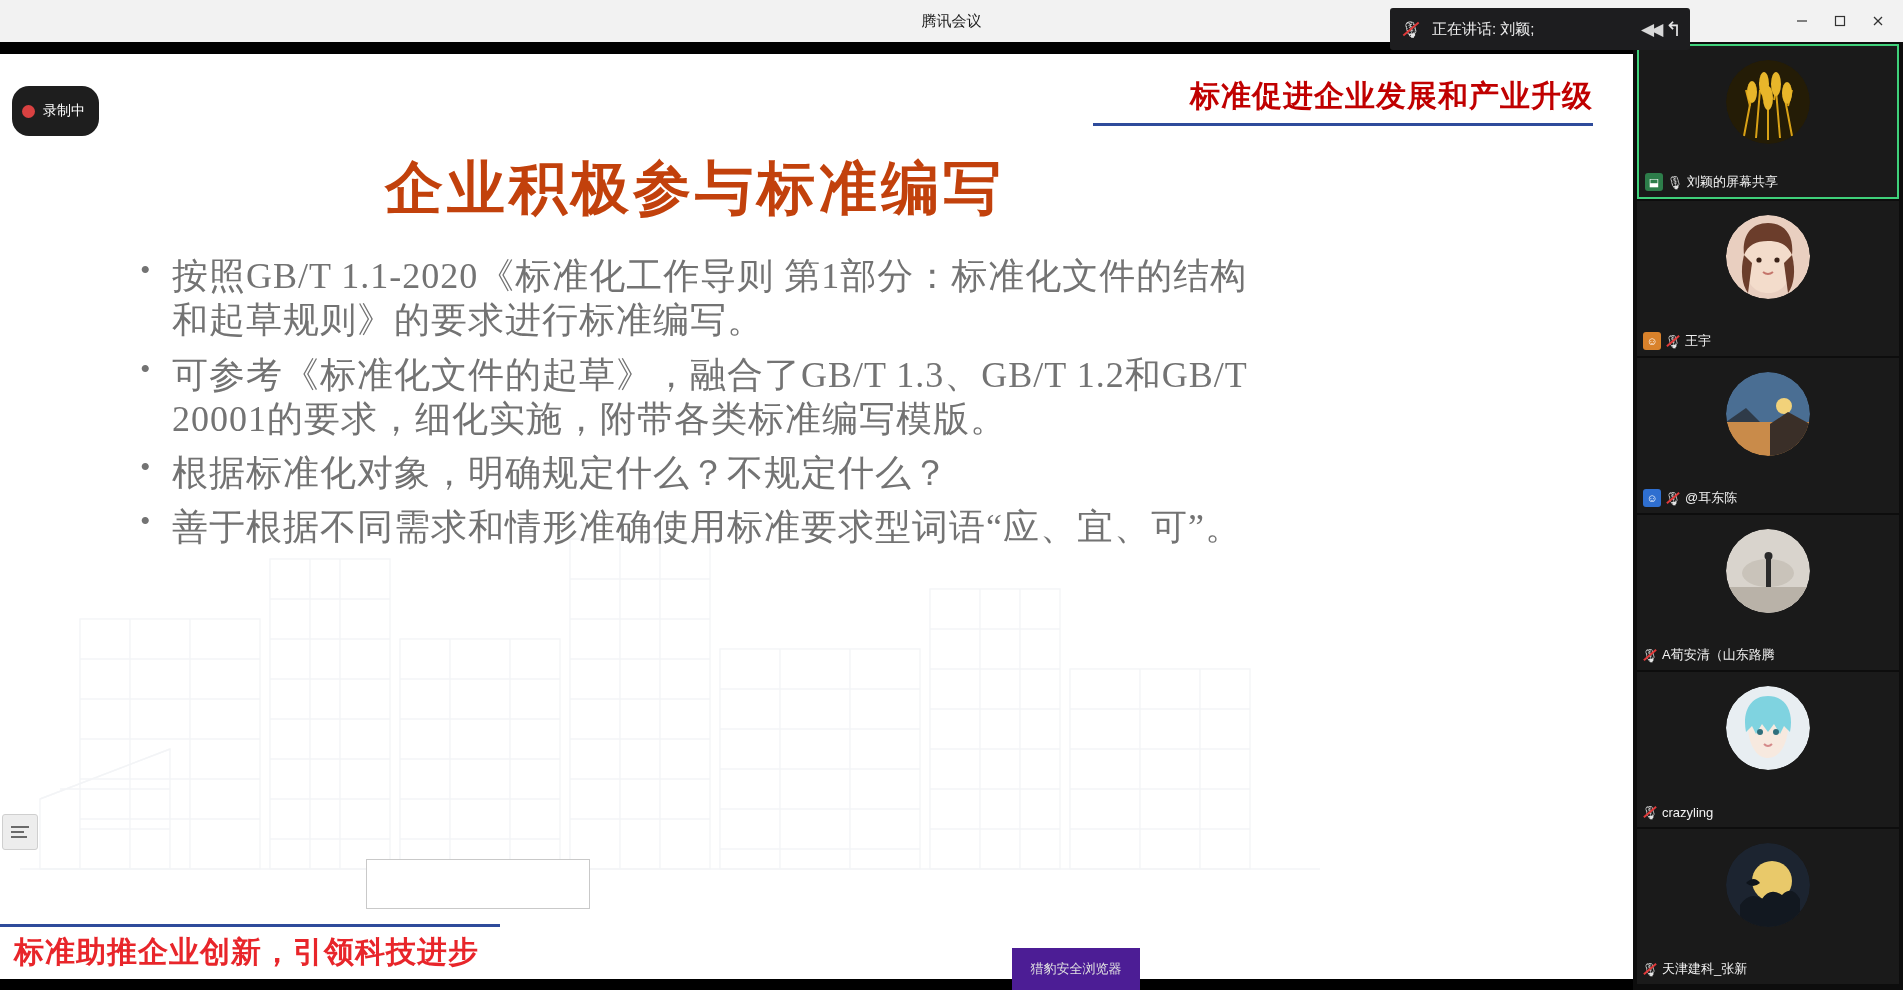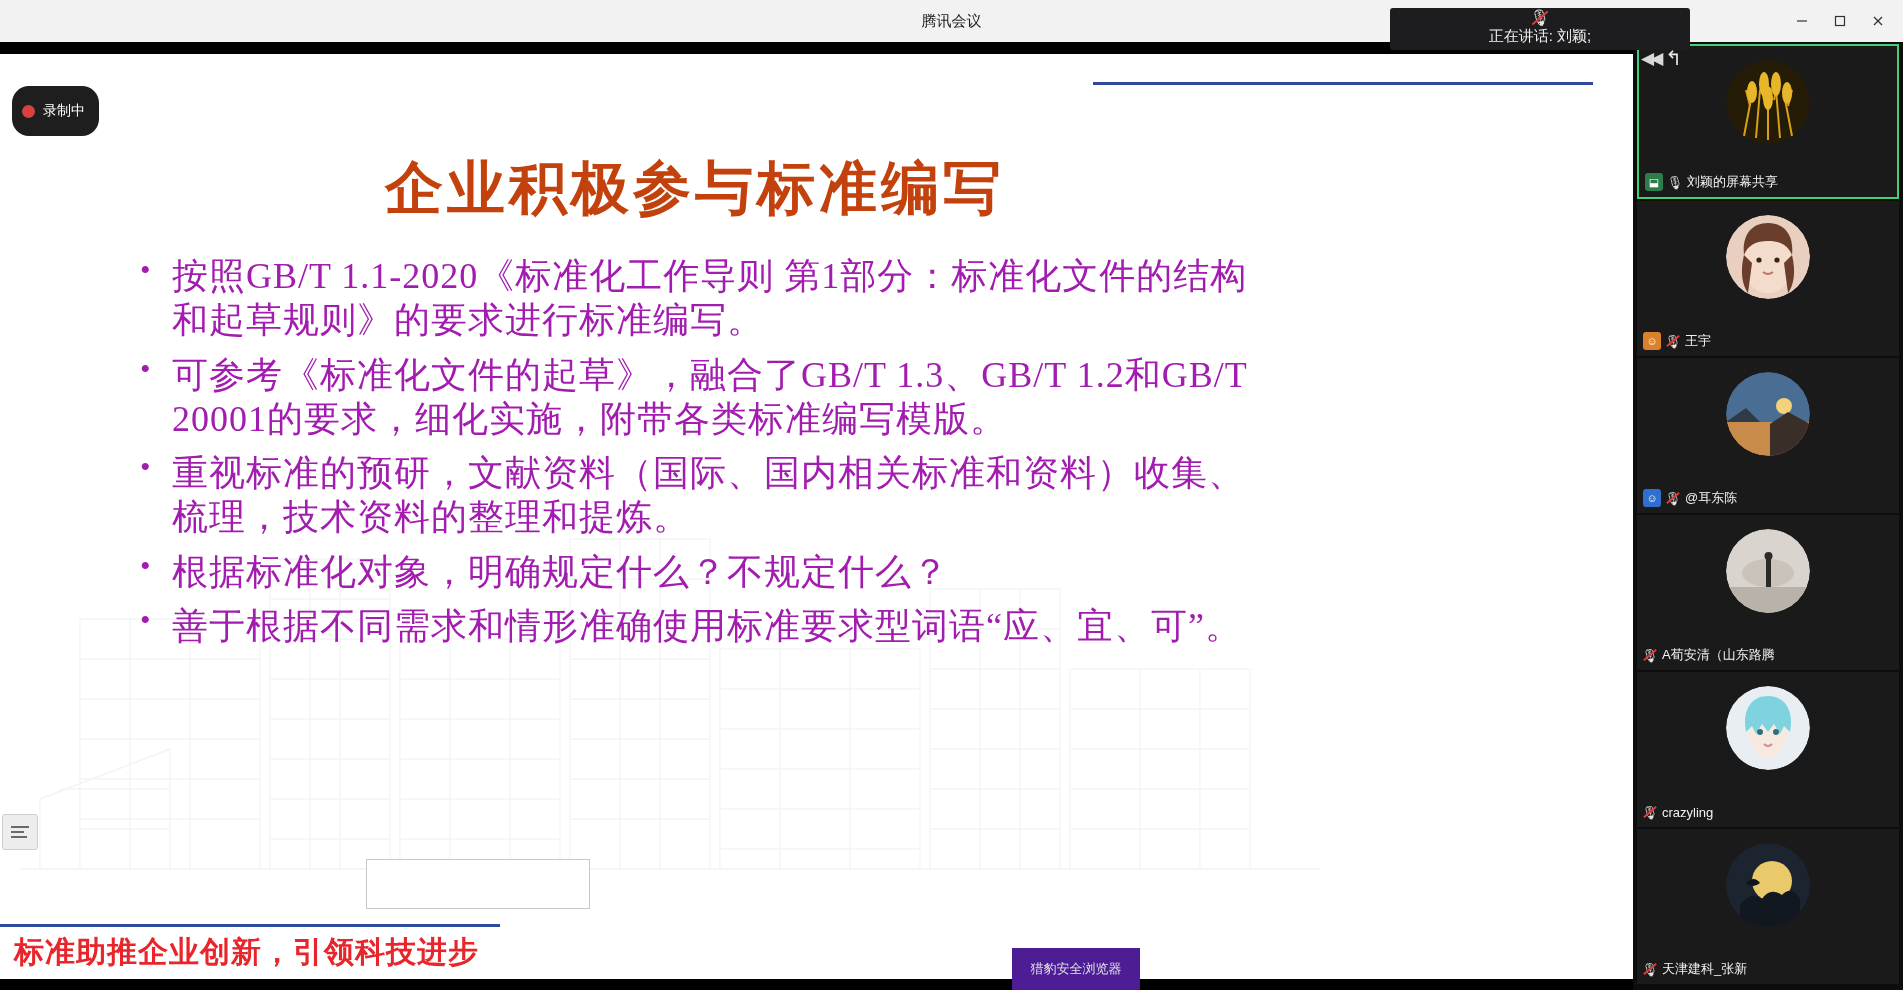--- a/index.html
+++ b/index.html
@@ -57,7 +57,6 @@
     display: flex;
     align-items: center;
     z-index: 30;
-    flex-direction: column;
   }
   .speaker-mic {
     width: 42px; height: 42px;

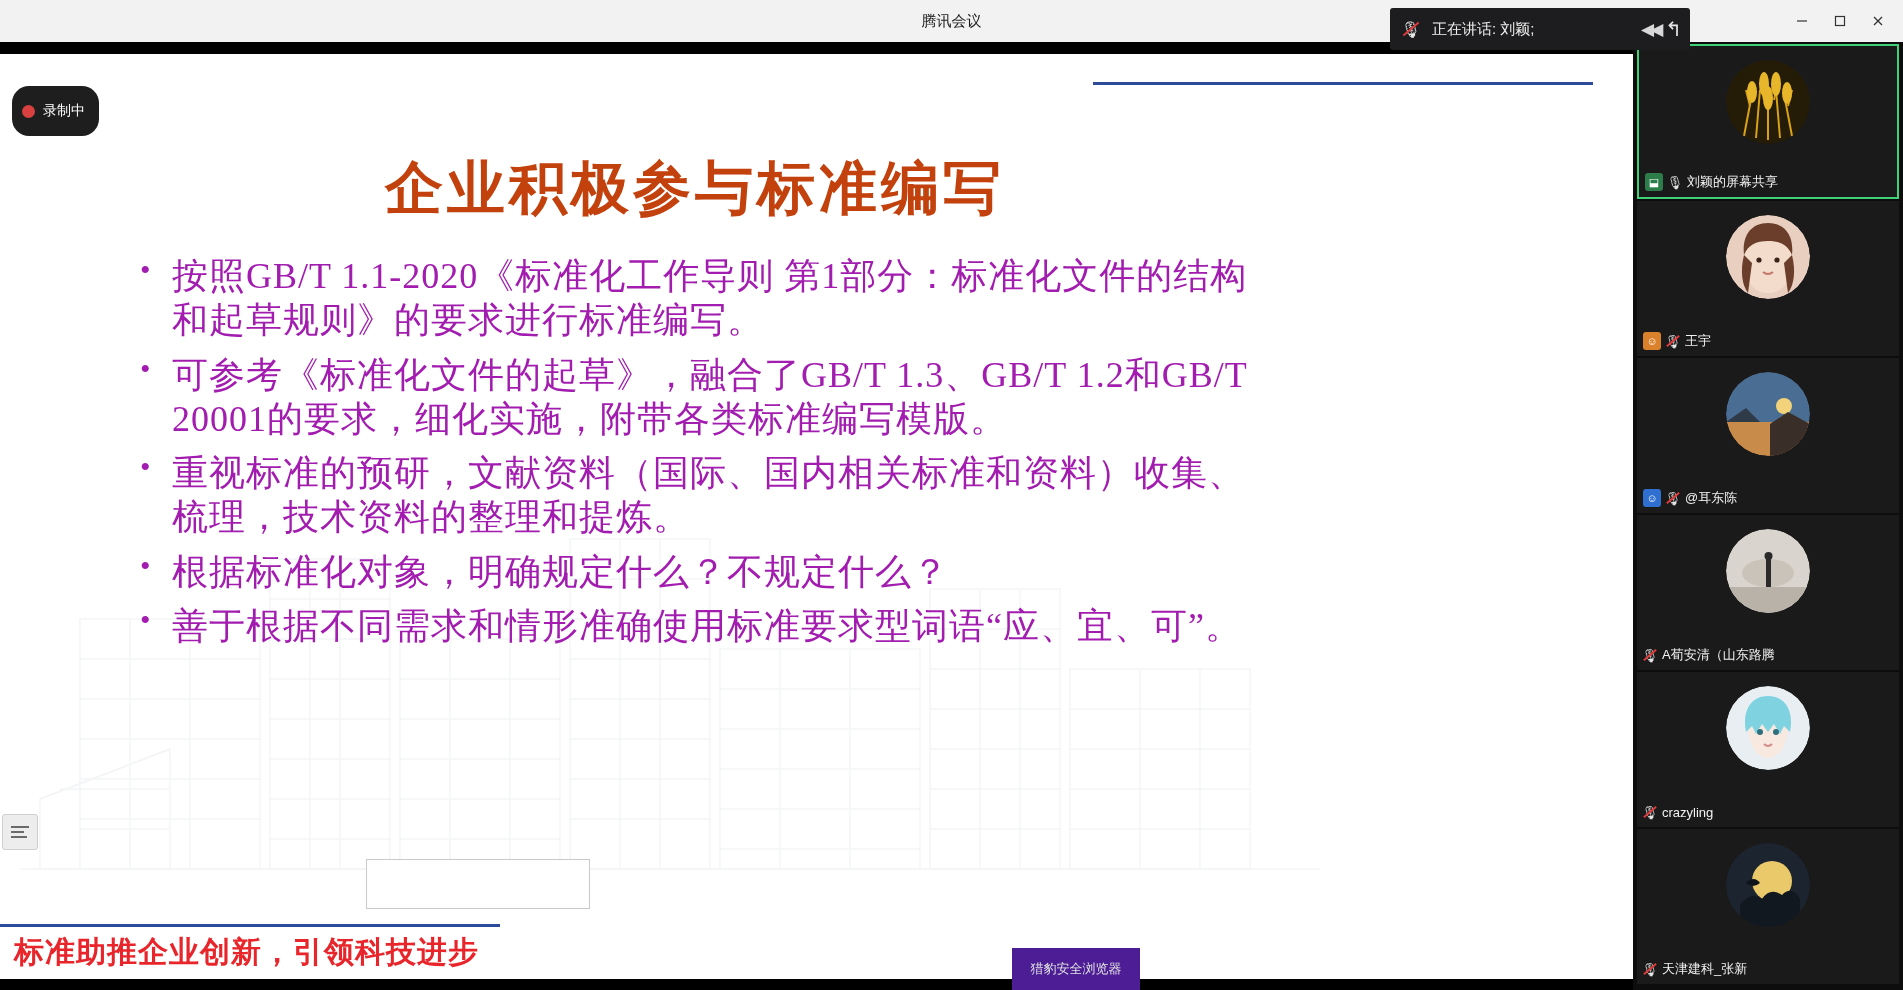--- a/index.html
+++ b/index.html
@@ -391,6 +391,7 @@
     </div>
 
     <div class="slide-header">
+      <div class="slide-header-text">标准促进企业发展和产业升级</div>
       <div class="slide-header-rule"></div>
     </div>
 

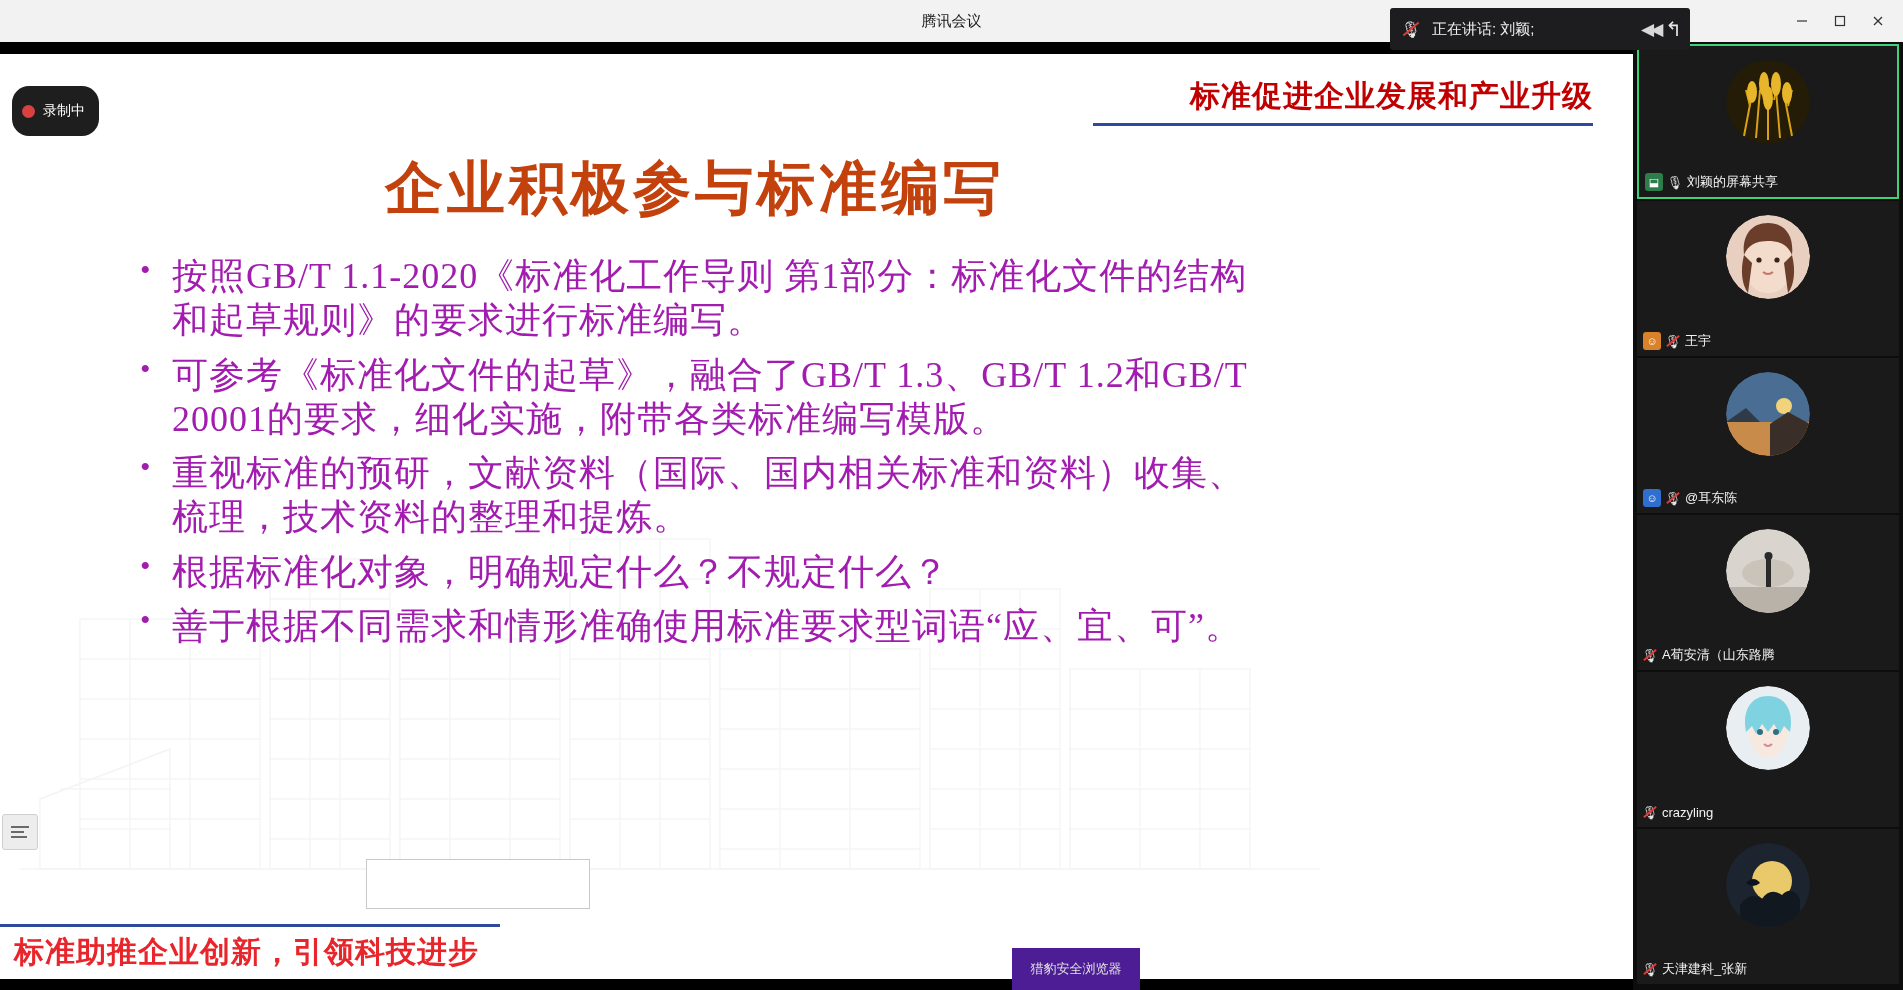--- a/index.html
+++ b/index.html
@@ -173,7 +173,7 @@
     position: absolute;
     left: 140px; top: 200px;
     width: 1120px;
-    color: #a21caf;
+    color: #737373;
     font-size: 36px;
     line-height: 1.23;
     font-family: "Liberation Serif", serif;

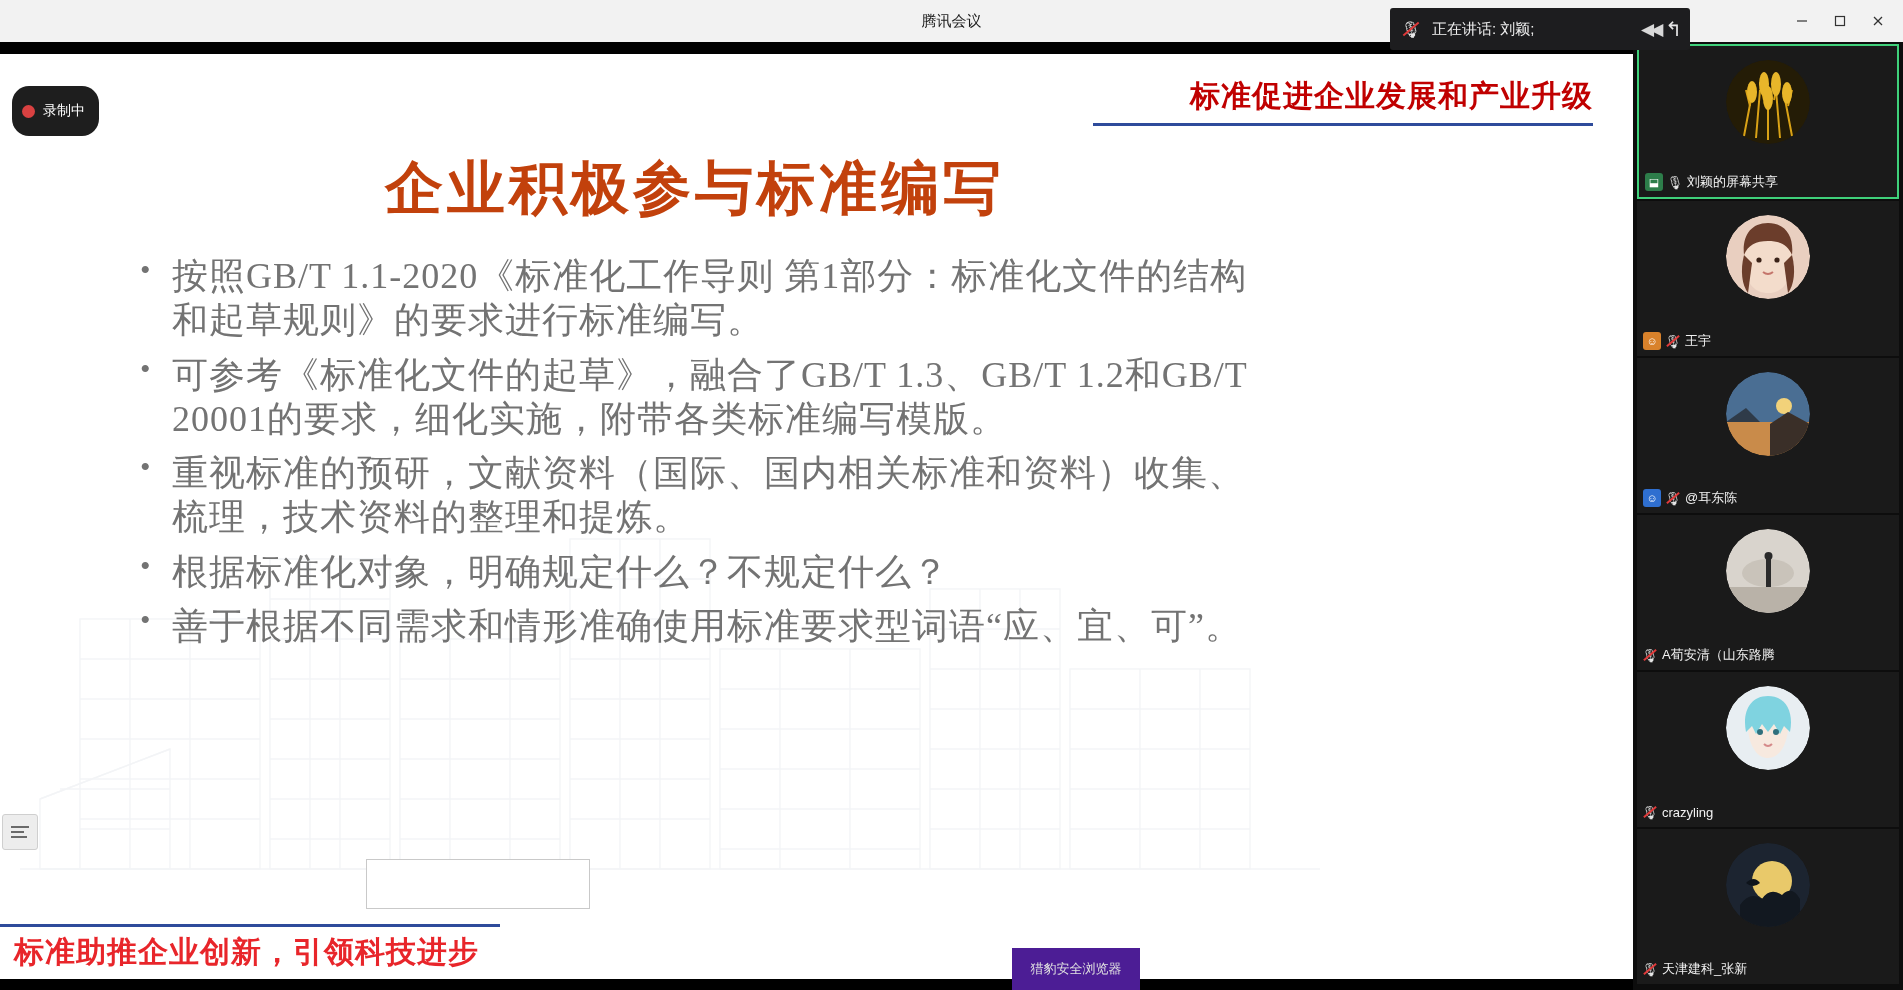--- a/index.html
+++ b/index.html
@@ -400,7 +400,6 @@
     <div class="bullets">
       <div class="bullet">按照GB/T 1.1-2020《标准化工作导则 第1部分：标准化文件的结构和起草规则》的要求进行标准编写。</div>
       <div class="bullet">可参考《标准化文件的起草》，融合了GB/T 1.3、GB/T 1.2和GB/T 20001的要求，细化实施，附带各类标准编写模版。</div>
-      <div class="bullet">重视标准的预研，文献资料（国际、国内相关标准和资料）收集、梳理，技术资料的整理和提炼。</div>
       <div class="bullet">根据标准化对象，明确规定什么？不规定什么？</div>
       <div class="bullet">善于根据不同需求和情形准确使用标准要求型词语“应、宜、可”。</div>
     </div>

